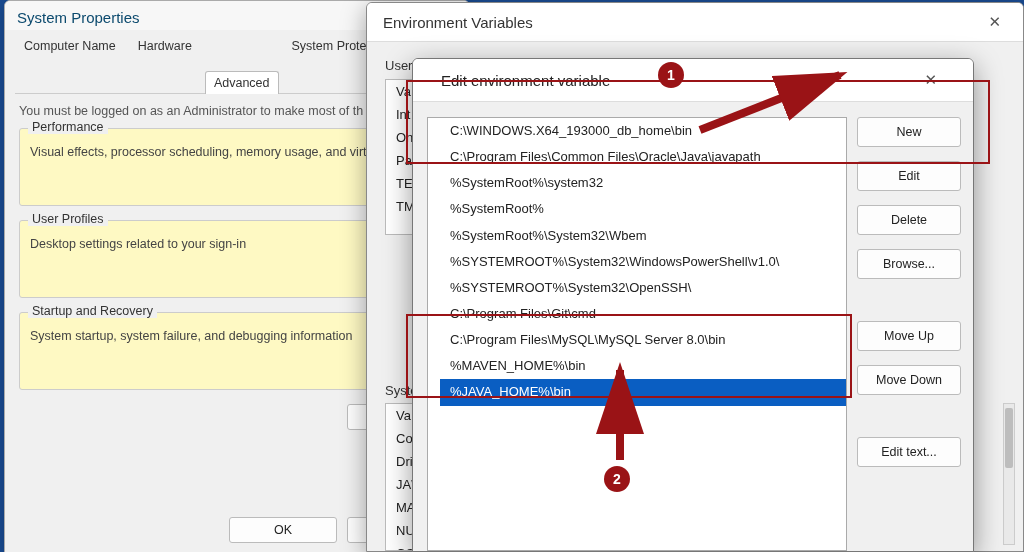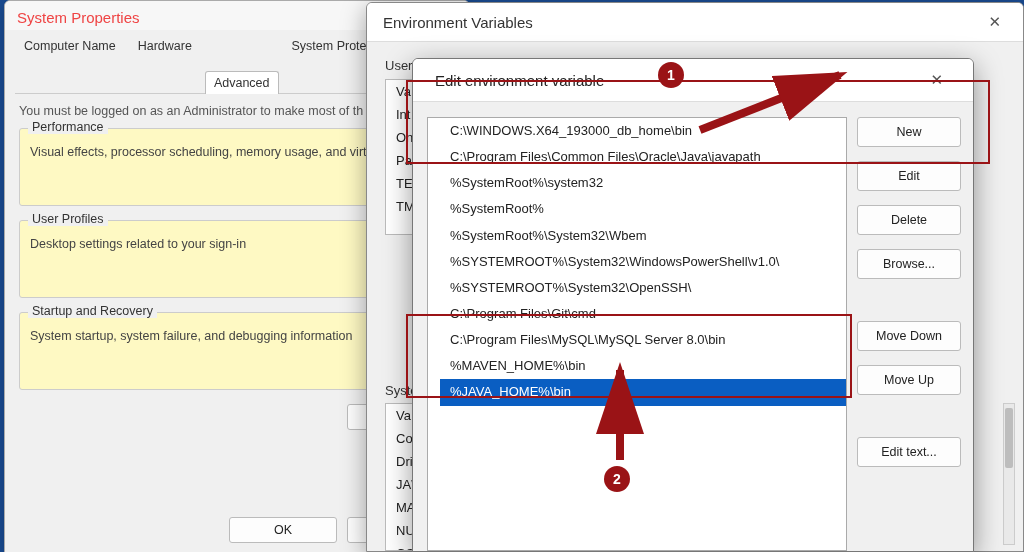--- a/index.html
+++ b/index.html
@@ -31,7 +31,7 @@
   .sysprops-title {
     padding: 8px 12px 4px;
     font-size: 15px;
-    color: #ef4444;
+    color: #0c4a6e;
     background: #f7f7f7;
   }
   .tabs {

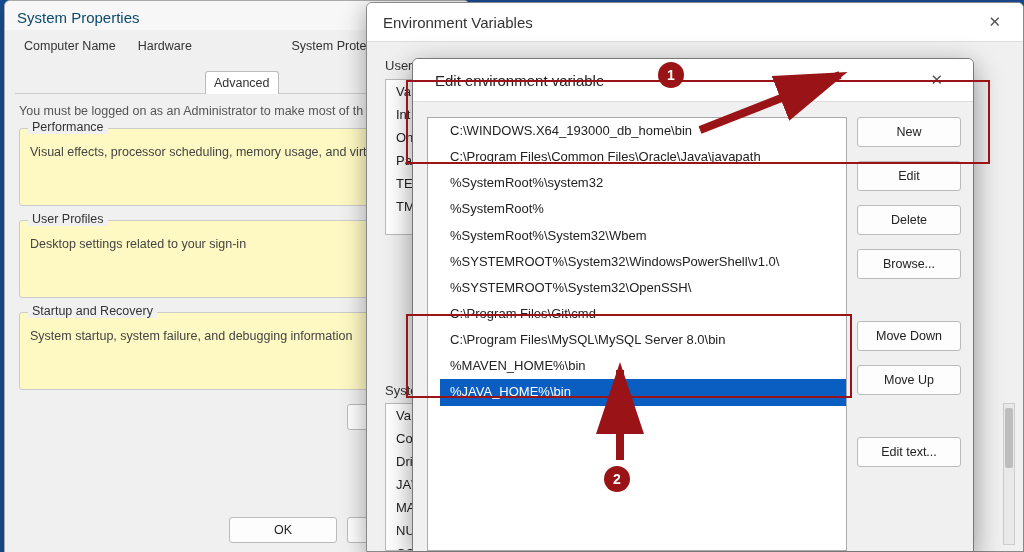--- a/index.html
+++ b/index.html
@@ -179,7 +179,7 @@
     justify-content: space-between;
     align-items: center;
     background: #fff;
-    padding: 10px 22px;
+    padding: 10px 28px;
     border-bottom: 1px solid #ddd;
   }
   .edit-titlebar h2 {

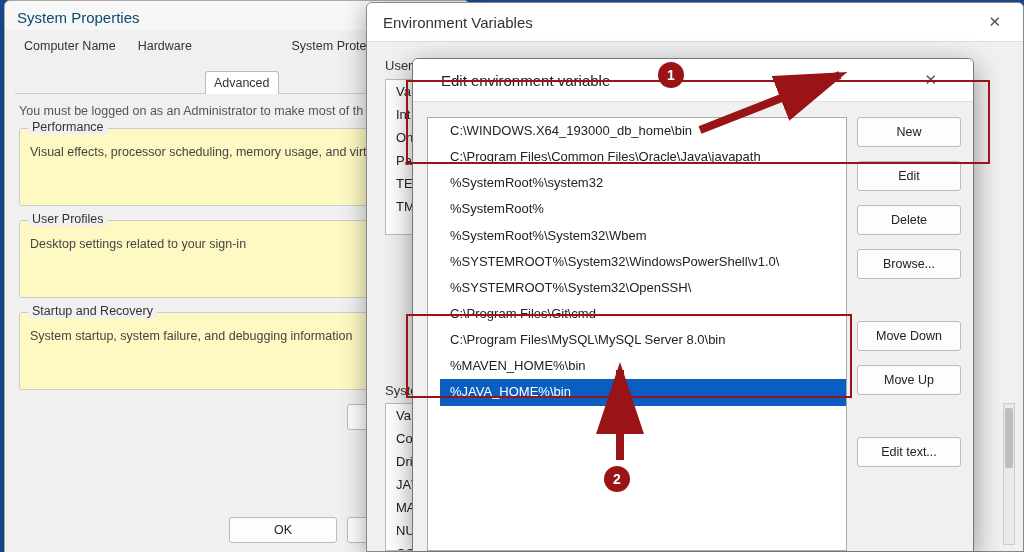--- a/index.html
+++ b/index.html
@@ -366,8 +366,8 @@
       <span class="win-btn wide">Delete</span>
       <span class="win-btn wide">Browse...</span>
       <div class="gap"></div>
+      <span class="win-btn wide">Move Up</span>
       <span class="win-btn wide">Move Down</span>
-      <span class="win-btn wide">Move Up</span>
       <div class="gap"></div>
       <span class="win-btn wide">Edit text...</span>
     </div>

